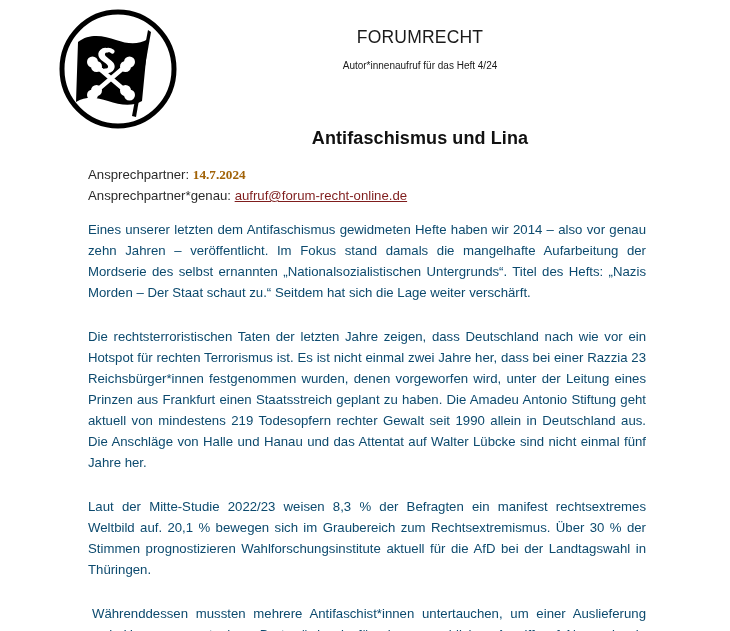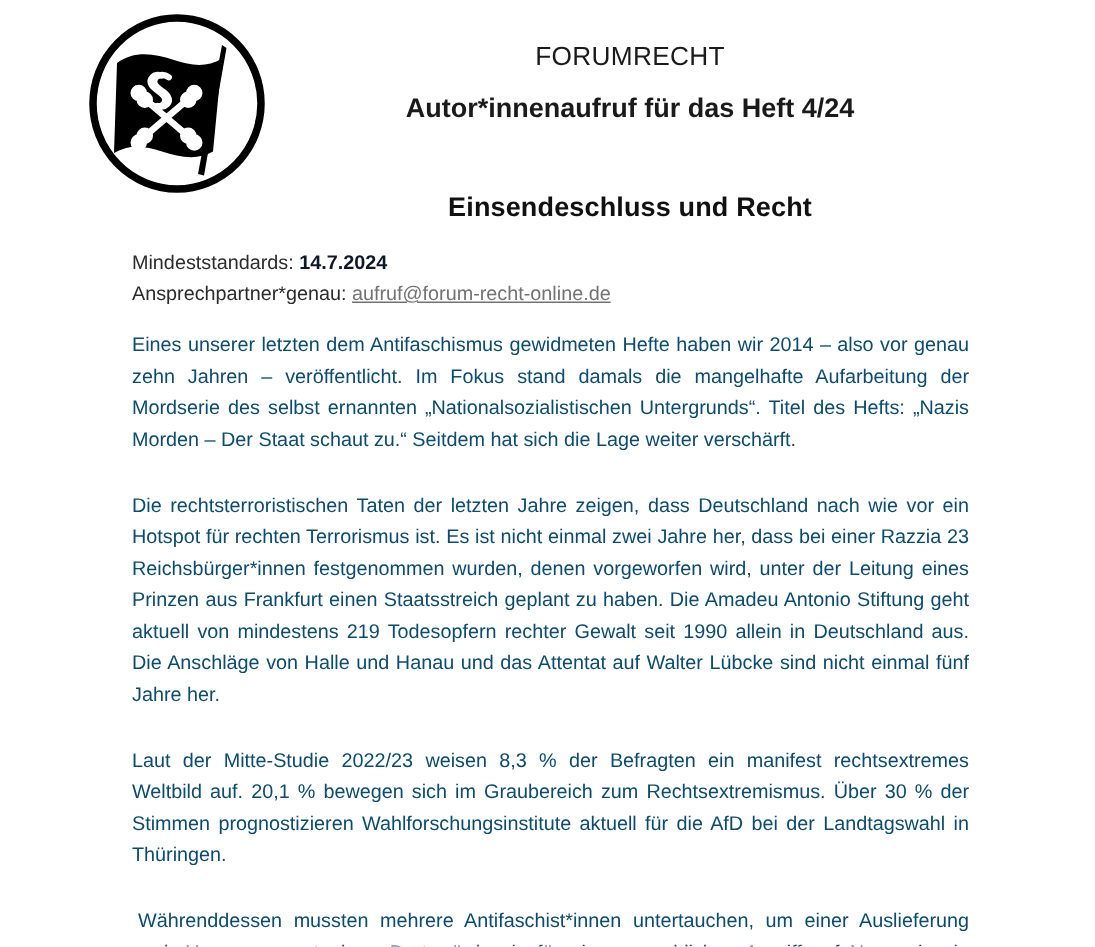--- a/index.html
+++ b/index.html
@@ -56,8 +56,8 @@
   .brand .b-light  { font-weight: 400; }
 
   .subline {
-    font-size: 18px;
-    font-weight: 700;
+    font-size: 10px;
+    font-weight: 400;
     color: #1a1a1a;
     line-height: 1.45;
     margin-bottom: 4px;

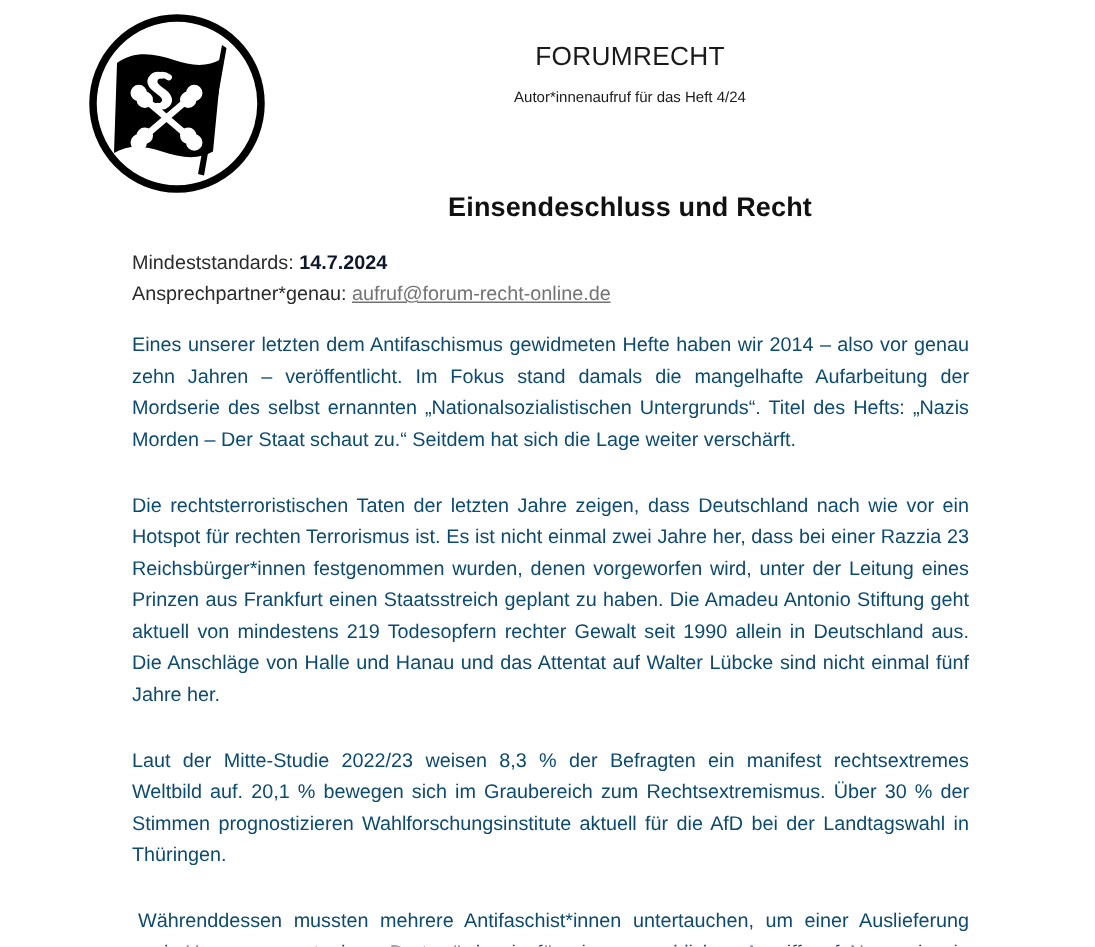--- a/index.html
+++ b/index.html
@@ -158,7 +158,7 @@
       <div class="subline">Autor*innenaufruf für das Heft 4/24</div>
     </div>
 
-    <div class="doc-title">Einsendeschluss und Recht</div>
+    <div class="doc-title">Antifaschismus und Lina</div>
   </div>
 
   <div class="body-col">

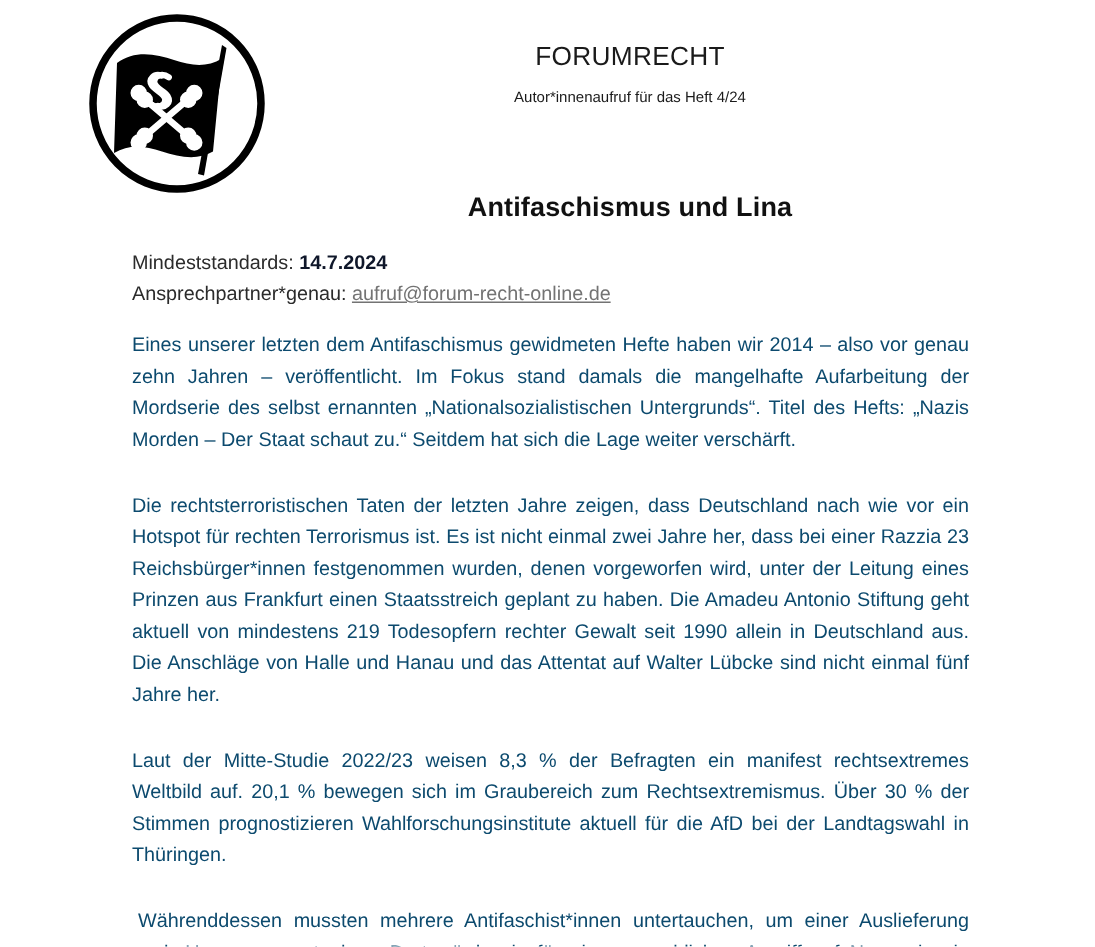--- a/index.html
+++ b/index.html
@@ -164,7 +164,7 @@
   <div class="body-col">
 
     <div class="meta-block">
-      <div class="meta-line"><span>Mindeststandards:</span>
+      <div class="meta-line"><span>Ansprechpartner:</span>
         <span class="meta-value">14.7.2024</span></div>
       <div class="meta-line"><span>Ansprechpartner*genau:</span>
         <a class="maillink" href="#">aufruf@forum-recht-online.de</a></div>

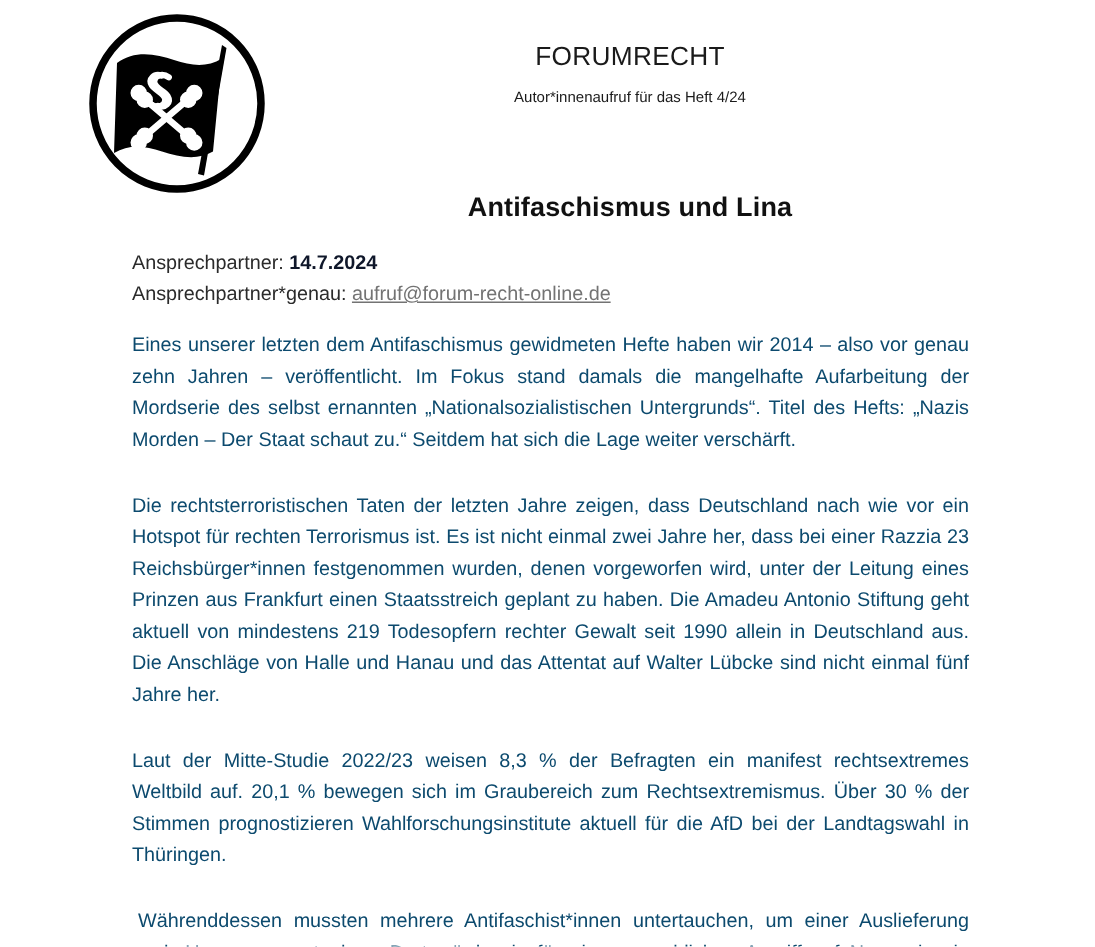--- a/index.html
+++ b/index.html
@@ -89,7 +89,7 @@
     color: #2b2b2b;
     white-space: nowrap;
   }
-  .meta-line .meta-value { font-weight: 700; color: #0f172a; }
+  .meta-line .meta-value { font-weight: 700; color: #a16207; font-family: Liberation Serif, serif; }
 
   .maillink {
     color: #737373;

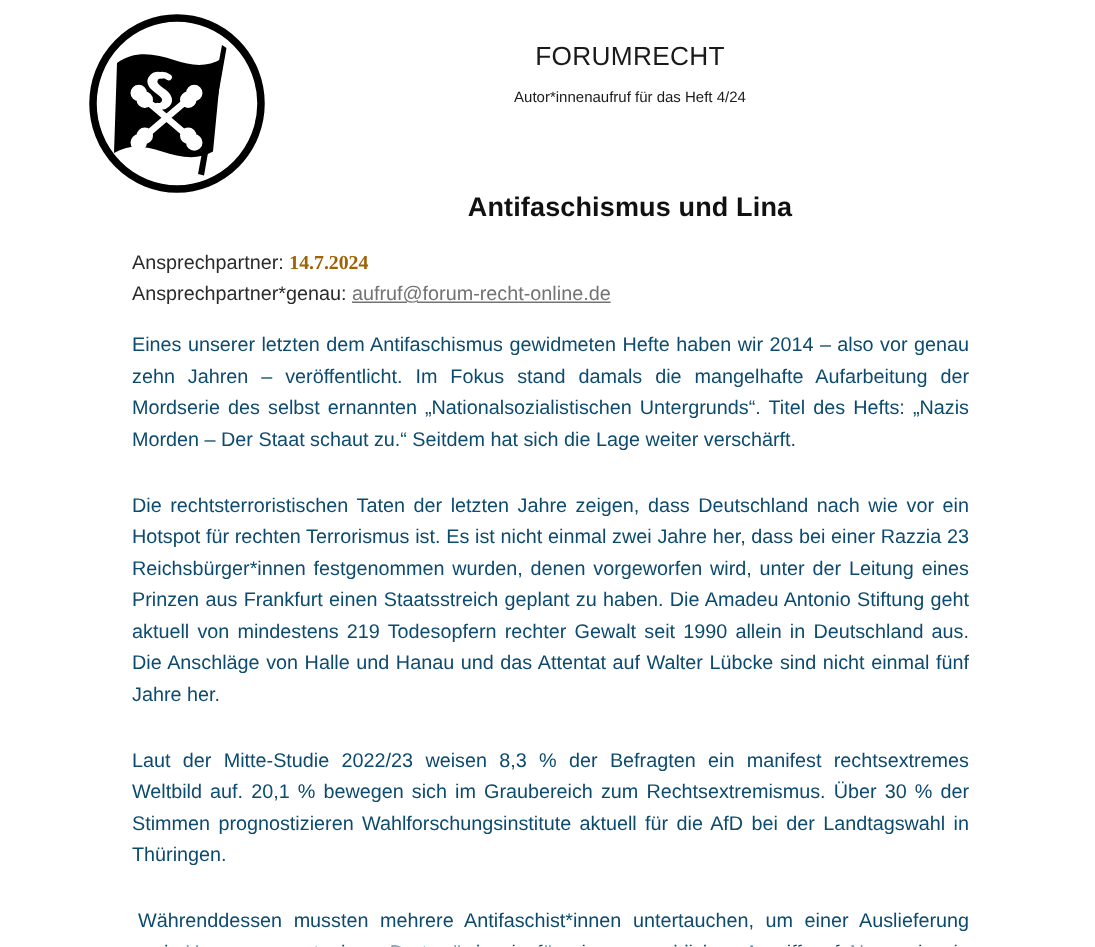--- a/index.html
+++ b/index.html
@@ -92,7 +92,7 @@
   .meta-line .meta-value { font-weight: 700; color: #a16207; font-family: Liberation Serif, serif; }
 
   .maillink {
-    color: #737373;
+    color: #7f1d1d;
     text-decoration: underline;
     text-underline-offset: 1px;
   }

